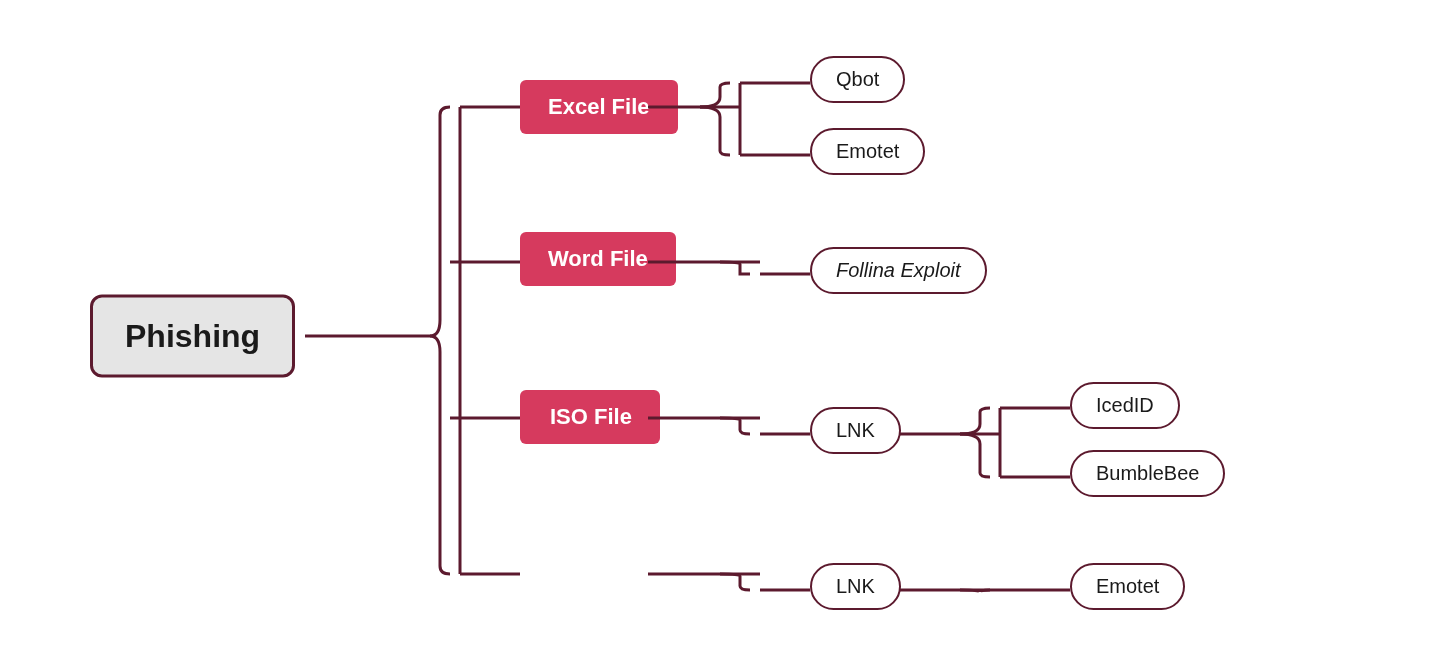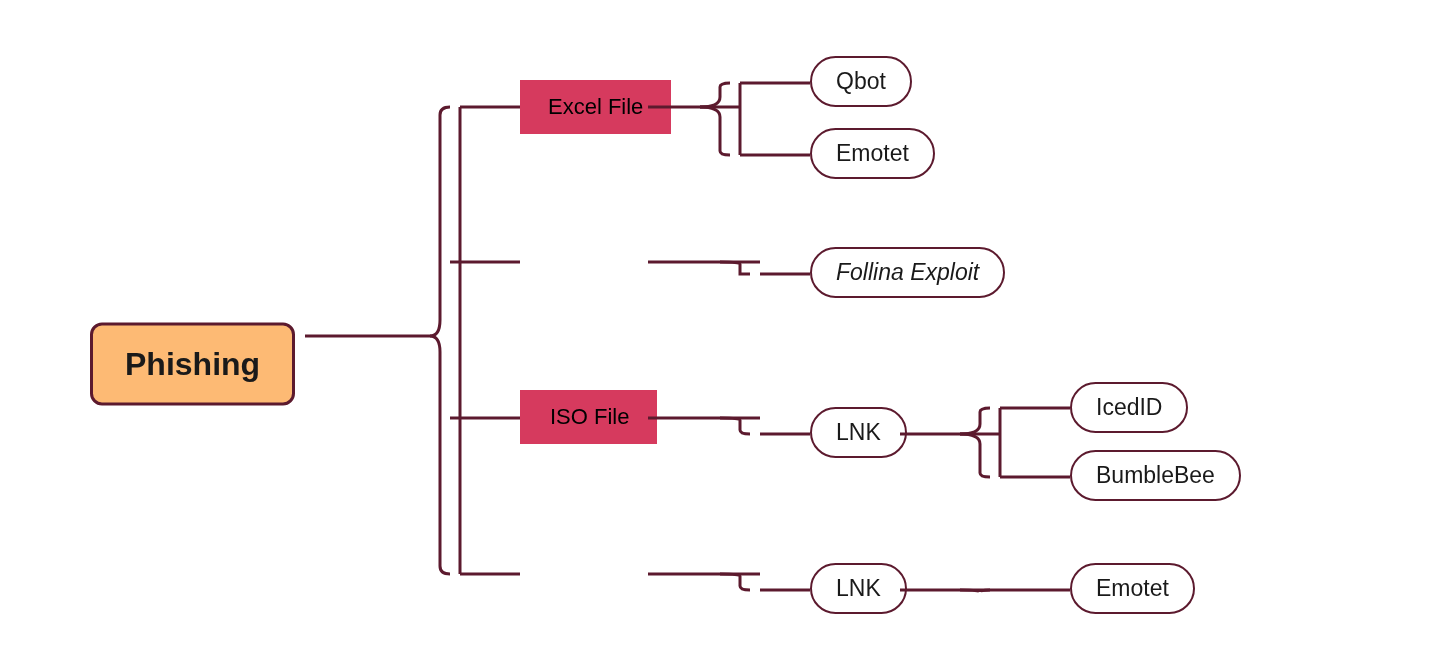--- a/index.html
+++ b/index.html
@@ -62,7 +62,7 @@
       color: #1a1a1a;
       border: 2.5px solid #5c1a2e;
       border-radius: 28px;
-      font-size: 23px;
+      font-size: 20px;
       padding: 10px 24px;
       white-space: nowrap;
     }

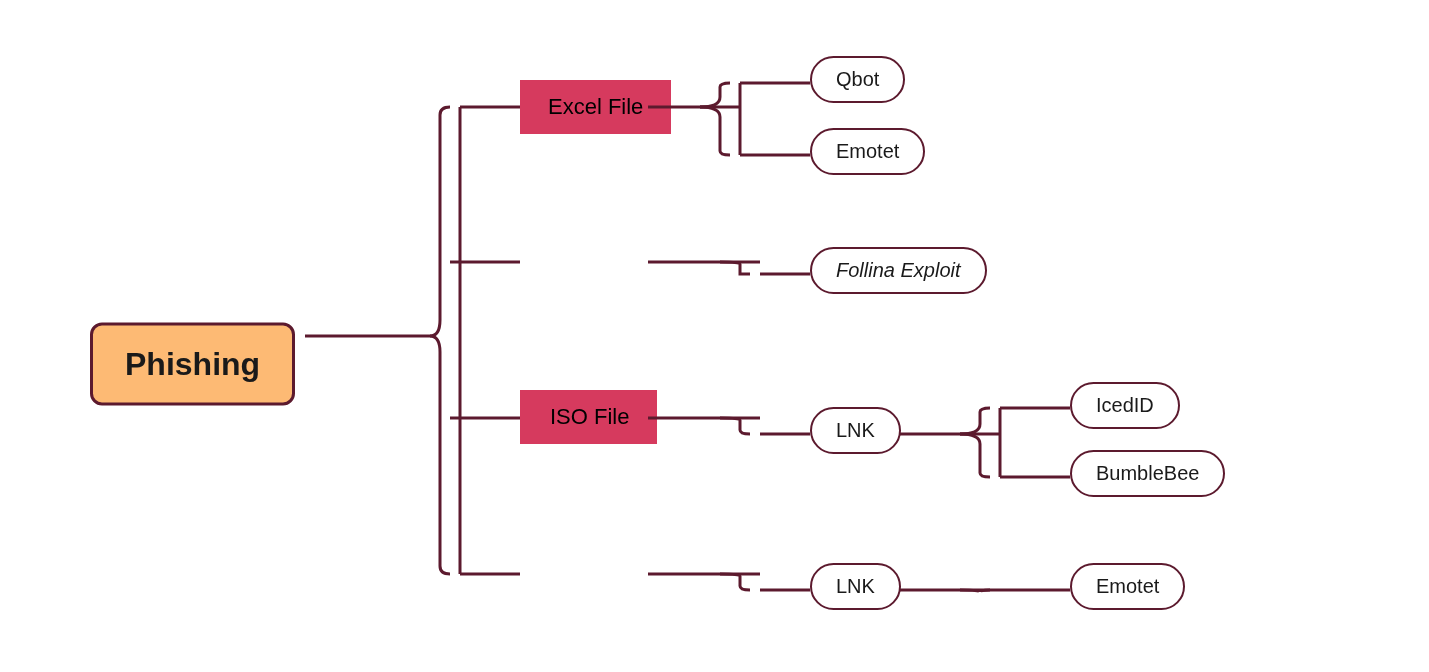--- a/index.html
+++ b/index.html
@@ -48,10 +48,10 @@
     .file-box {
       position: absolute;
       background: #d63a5e;
-      color: #000000;
-      border-radius: 0;
+      color: #ffffff;
+      border-radius: 6px;
       font-size: 22px;
-      font-weight: 400;
+      font-weight: 700;
       padding: 14px 28px;
       white-space: nowrap;
     }

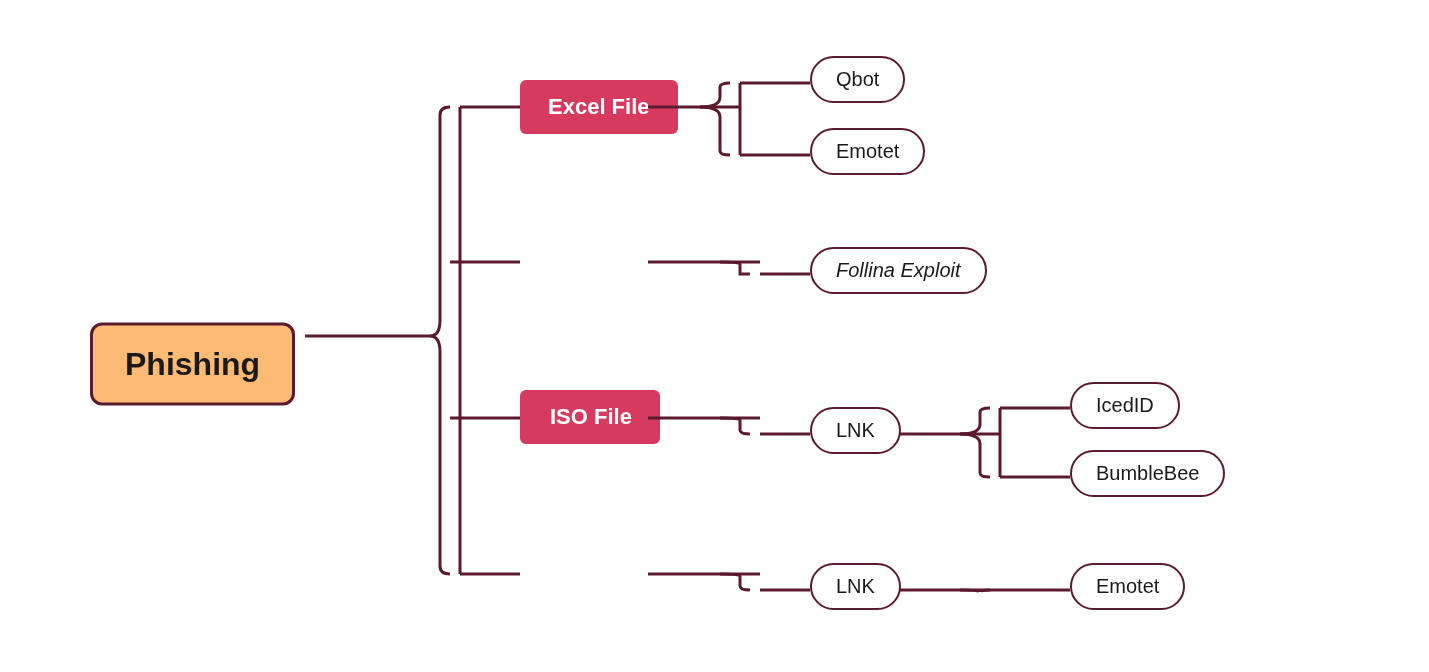--- a/index.html
+++ b/index.html
@@ -80,6 +80,9 @@
     <span>Excel File</span>
   </div>
 
+  <div class="file-box" style="left: 520px; top: 232px;">
+    <span>Word File</span>
+  </div>
 
   <div class="file-box" style="left: 520px; top: 390px; padding-left: 30px;">
     <span>ISO File</span>

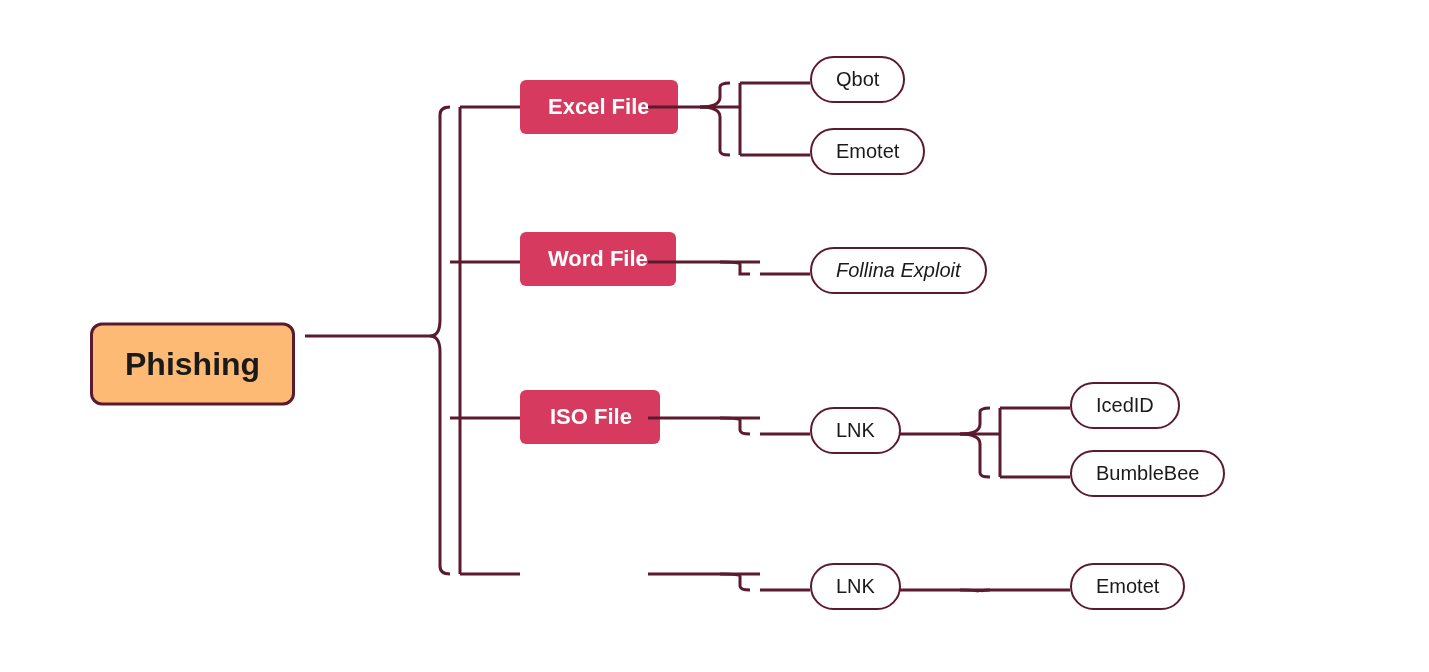--- a/index.html
+++ b/index.html
@@ -40,9 +40,8 @@
       font-size: 32px;
       font-weight: bold;
       color: #1a1a1a;
-      background: #fdba74;
+      background: #e5e5e5;
       white-space: nowrap;
-      margin-top: 28px;
     }
 
     .file-box {

